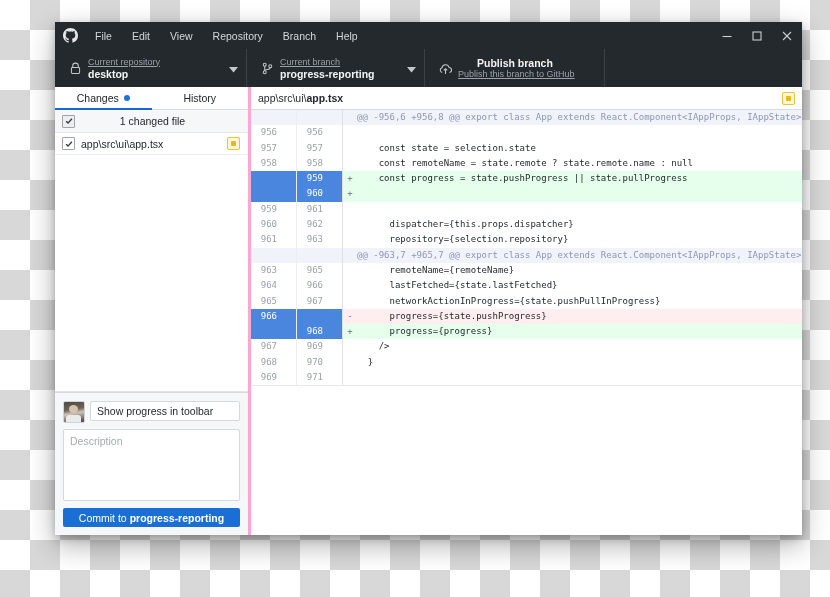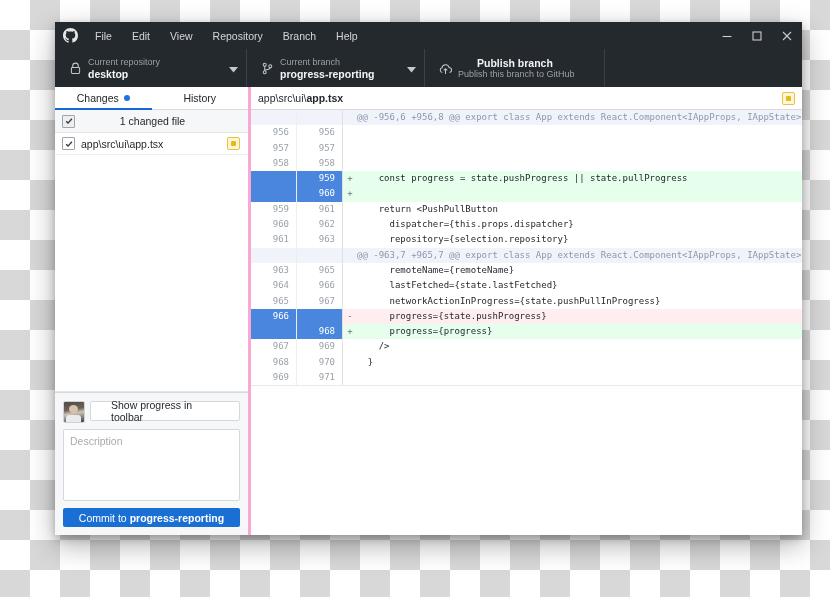--- a/index.html
+++ b/index.html
@@ -49,7 +49,7 @@
   .tb-ico{width:20px;display:flex;align-items:center;justify-content:center;flex:0 0 auto;}
   .tb-ico svg{fill:#c3c8cc;}
   .tb-txt{display:flex;flex-direction:column;justify-content:center;margin-left:3px;min-width:0;}
-  .tb-top{color:#9aa0a6;font-size:9px;line-height:11px;white-space:nowrap;}
+  .tb-top{color:#9aa0a6;font-size:9px;line-height:11px;white-space:nowrap;text-decoration:underline;}
   .tb-bot{color:#f2f4f5;font-size:10.5px;font-weight:bold;line-height:12px;white-space:nowrap;}
   .tb-caret{margin-left:auto;padding-left:14px;flex:0 0 auto;}
   .tb-caret svg{fill:#c3c8cc;}

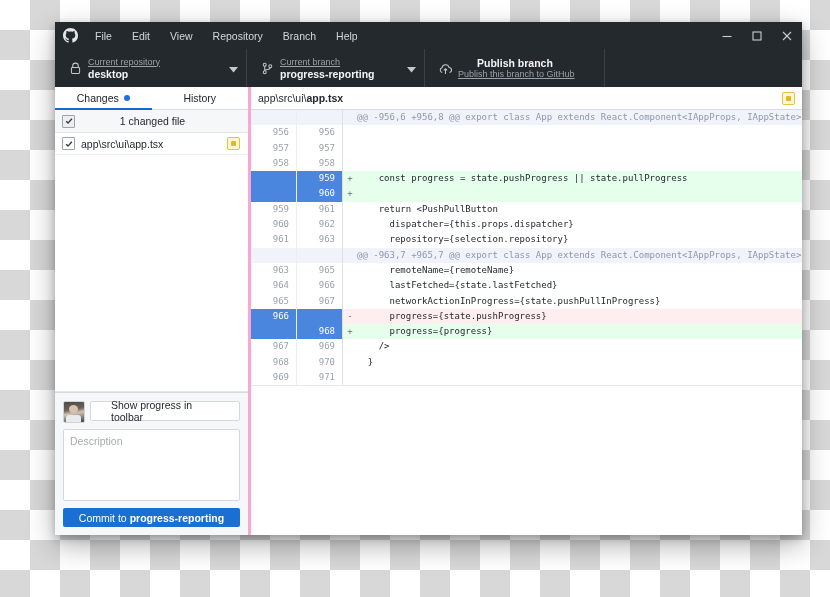--- a/index.html
+++ b/index.html
@@ -151,7 +151,7 @@
   .diff-body{flex:1;min-height:0;overflow:hidden;background:#fff;}
   .drow{display:flex;height:15.3px;align-items:center;font-family:"DejaVu Sans Mono", monospace;font-size:9px;}
   .gut{
-    width:46px;flex:0 0 auto;text-align:right;padding-right:7px;box-sizing:border-box;
+    width:46px;flex:0 0 auto;text-align:right;padding-right:19px;box-sizing:border-box;
     color:#9ba2a8;line-height:15.3px;height:15.3px;
     border-right:1px solid #eceef0;
   }

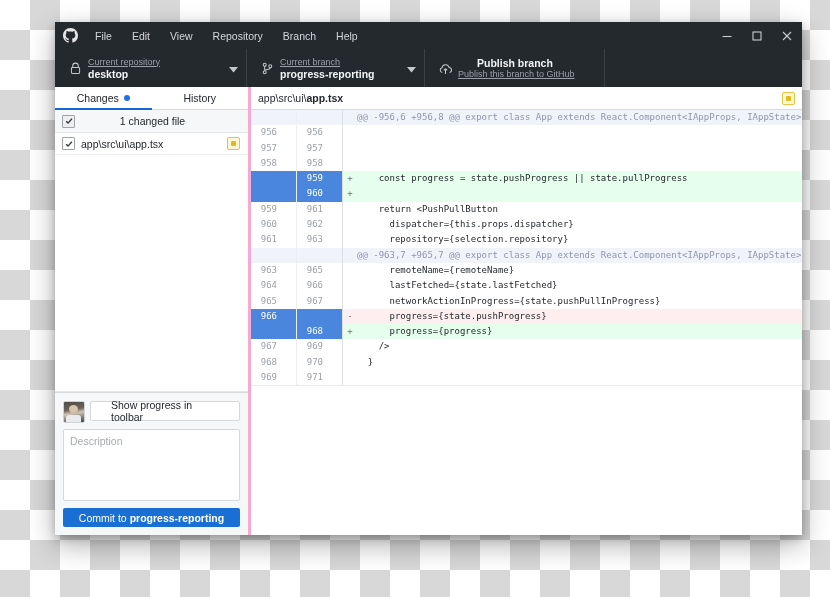--- a/index.html
+++ b/index.html
@@ -341,6 +341,7 @@
             <div class="gut">957</div>
             <div class="gut g2">957</div>
             <div class="sign">&nbsp;</div>
+            <div class="code">    const state = selection.state</div>
           </div>
           <div class="drow ctx">
             <div class="gut">958</div>

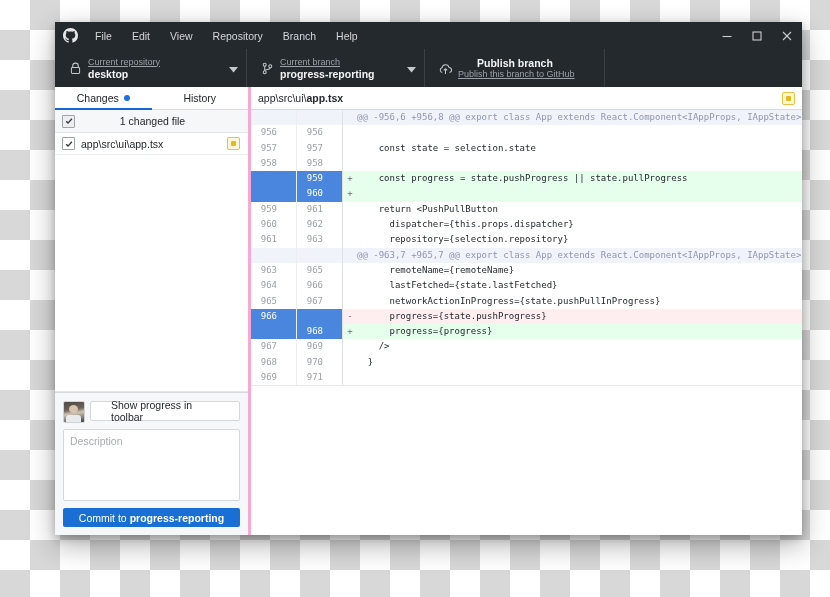--- a/index.html
+++ b/index.html
@@ -347,6 +347,7 @@
             <div class="gut">958</div>
             <div class="gut g2">958</div>
             <div class="sign">&nbsp;</div>
+            <div class="code">    const remoteName = state.remote ? state.remote.name : null</div>
           </div>
           <div class="drow add sel">
             <div class="gut empty">&nbsp;</div>

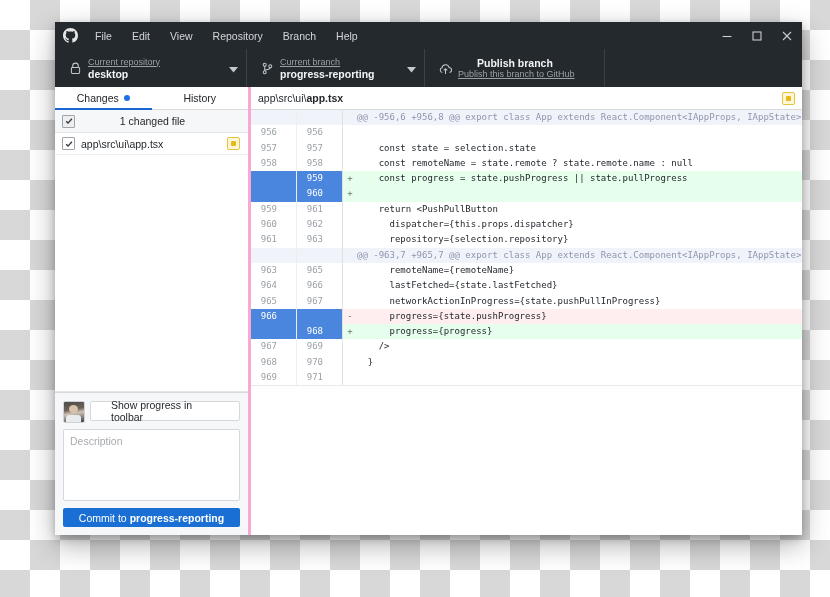--- a/index.html
+++ b/index.html
@@ -365,7 +365,6 @@
             <div class="gut">959</div>
             <div class="gut g2">961</div>
             <div class="sign">&nbsp;</div>
-            <div class="code">    return &lt;PushPullButton</div>
           </div>
           <div class="drow ctx">
             <div class="gut">960</div>

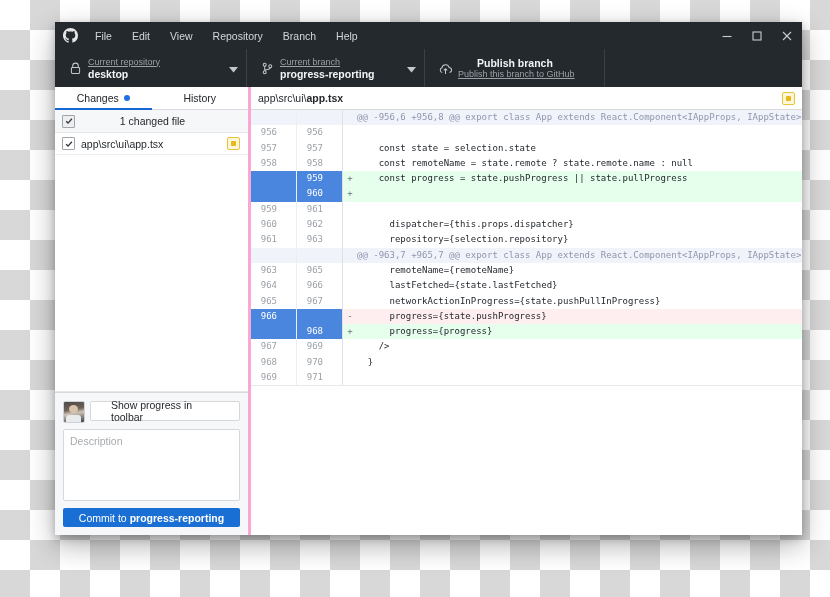--- a/index.html
+++ b/index.html
@@ -125,7 +125,7 @@
   }
   .summary-input{
     flex:1;height:20px;border:1px solid #d5d8db;background:#fff;border-radius:2px;
-    display:flex;align-items:center;padding:0 20px;font-size:10.5px;color:#24292e;
+    display:flex;align-items:center;padding:0 6px;font-size:10.5px;color:#24292e;
     box-sizing:border-box;
   }
   .desc-box{

